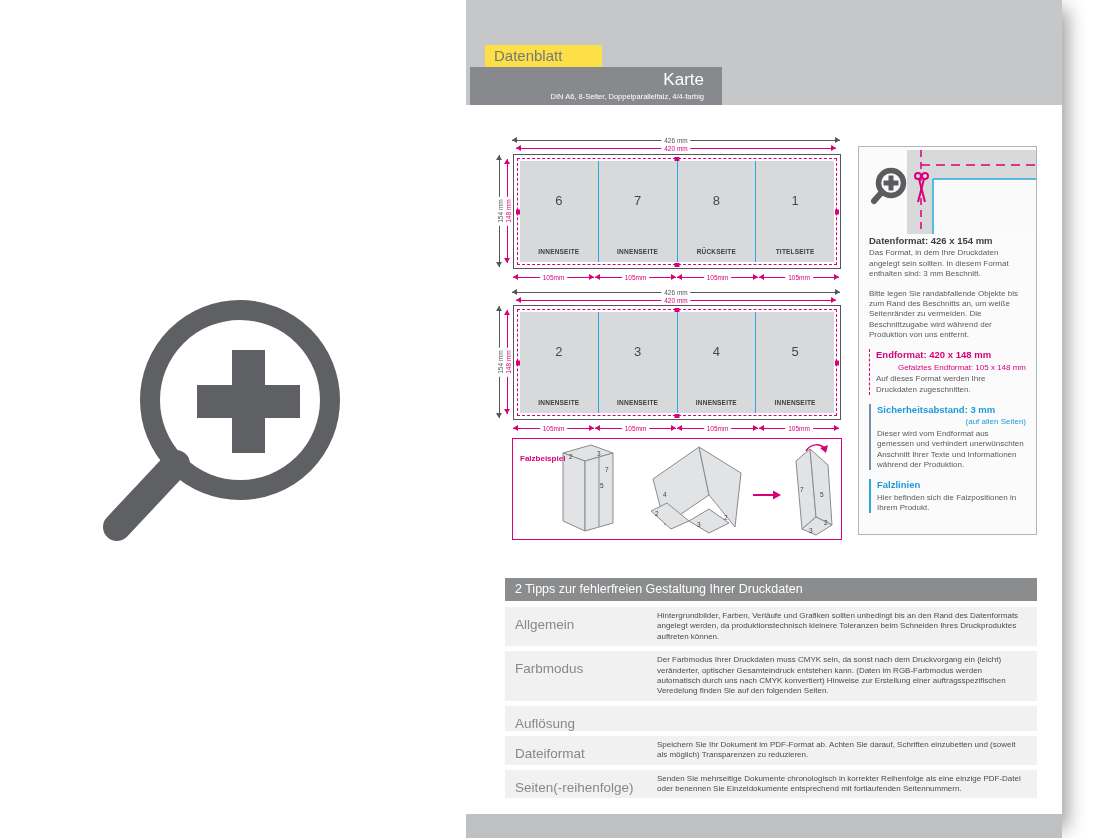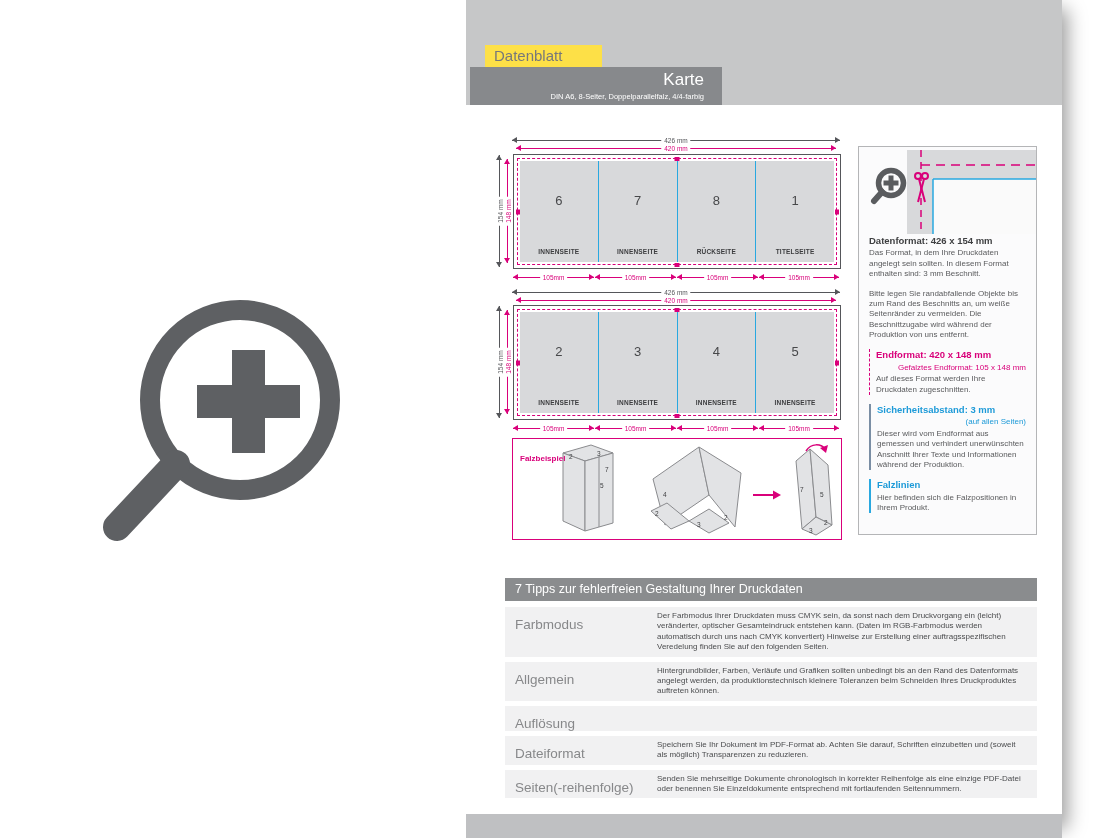--- a/index.html
+++ b/index.html
@@ -334,7 +334,7 @@
   </div>
 
   <div class="abs tips">
-    <div class="tips-head">7 Tipps zur fehlerfreien Gestaltung Ihrer Druckdaten</div>
+    <div class="tips-head">2 Tipps zur fehlerfreien Gestaltung Ihrer Druckdaten</div>
     <div class="trow">
       <div class="tlabel">Farbmodus</div>
       <div class="tbody">Der Farbmodus Ihrer Druckdaten muss CMYK sein, da sonst nach dem Druckvorgang ein (leicht) veränderter, optischer Gesamteindruck entstehen kann. (Daten im RGB-Farbmodus werden automatisch durch uns nach CMYK konvertiert) Hinweise zur Erstellung einer auftragsspezifischen Veredelung finden Sie auf den folgenden Seiten.</div>

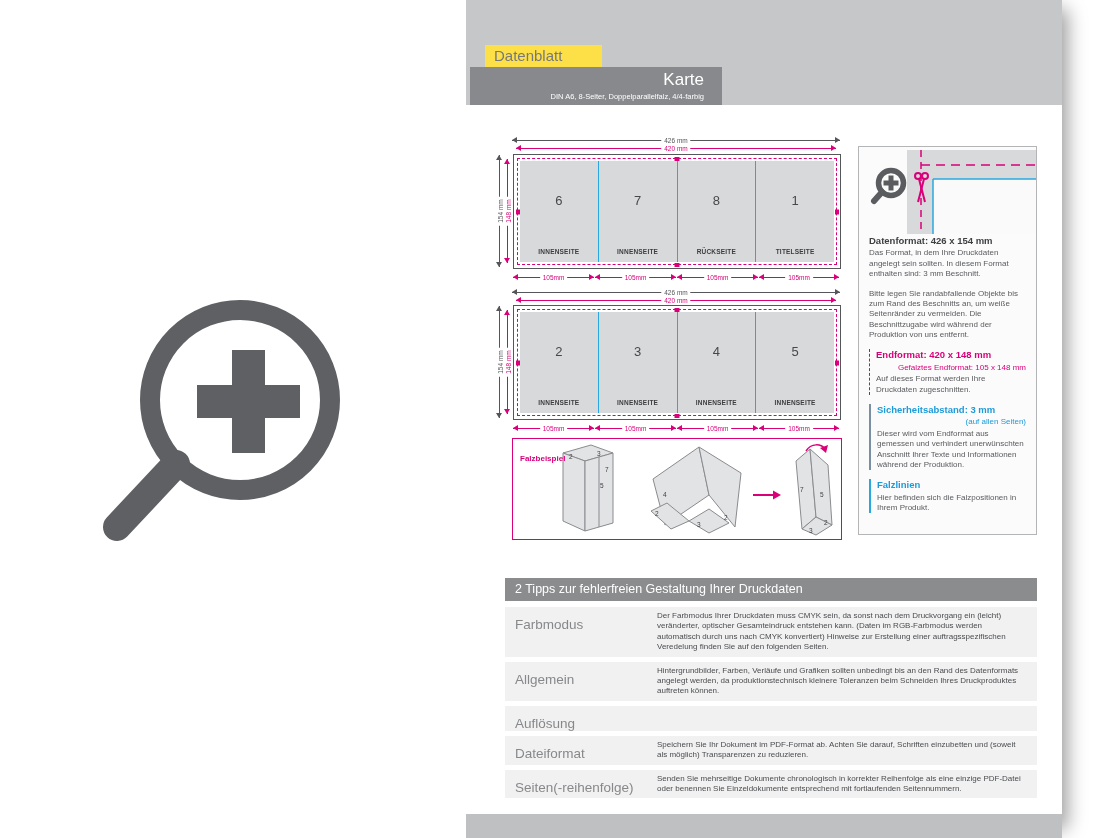--- a/index.html
+++ b/index.html
@@ -336,14 +336,14 @@
   <div class="abs tips">
     <div class="tips-head">2 Tipps zur fehlerfreien Gestaltung Ihrer Druckdaten</div>
     <div class="trow">
+      <div class="tlabel">Allgemein</div>
+      <div class="tbody">Hintergrundbilder, Farben, Verläufe und Grafiken sollten unbedingt bis an den Rand des Datenformats angelegt werden, da produktionstechnisch kleinere Toleranzen beim Schneiden Ihres Druckproduktes auftreten können.</div>
+    </div>
+    <div class="trow">
       <div class="tlabel">Farbmodus</div>
       <div class="tbody">Der Farbmodus Ihrer Druckdaten muss CMYK sein, da sonst nach dem Druckvorgang ein (leicht) veränderter, optischer Gesamteindruck entstehen kann. (Daten im RGB-Farbmodus werden automatisch durch uns nach CMYK konvertiert) Hinweise zur Erstellung einer auftragsspezifischen Veredelung finden Sie auf den folgenden Seiten.</div>
     </div>
     <div class="trow">
-      <div class="tlabel">Allgemein</div>
-      <div class="tbody">Hintergrundbilder, Farben, Verläufe und Grafiken sollten unbedingt bis an den Rand des Datenformats angelegt werden, da produktionstechnisch kleinere Toleranzen beim Schneiden Ihres Druckproduktes auftreten können.</div>
-    </div>
-    <div class="trow">
       <div class="tlabel">Auflösung</div>
     </div>
     <div class="trow">

